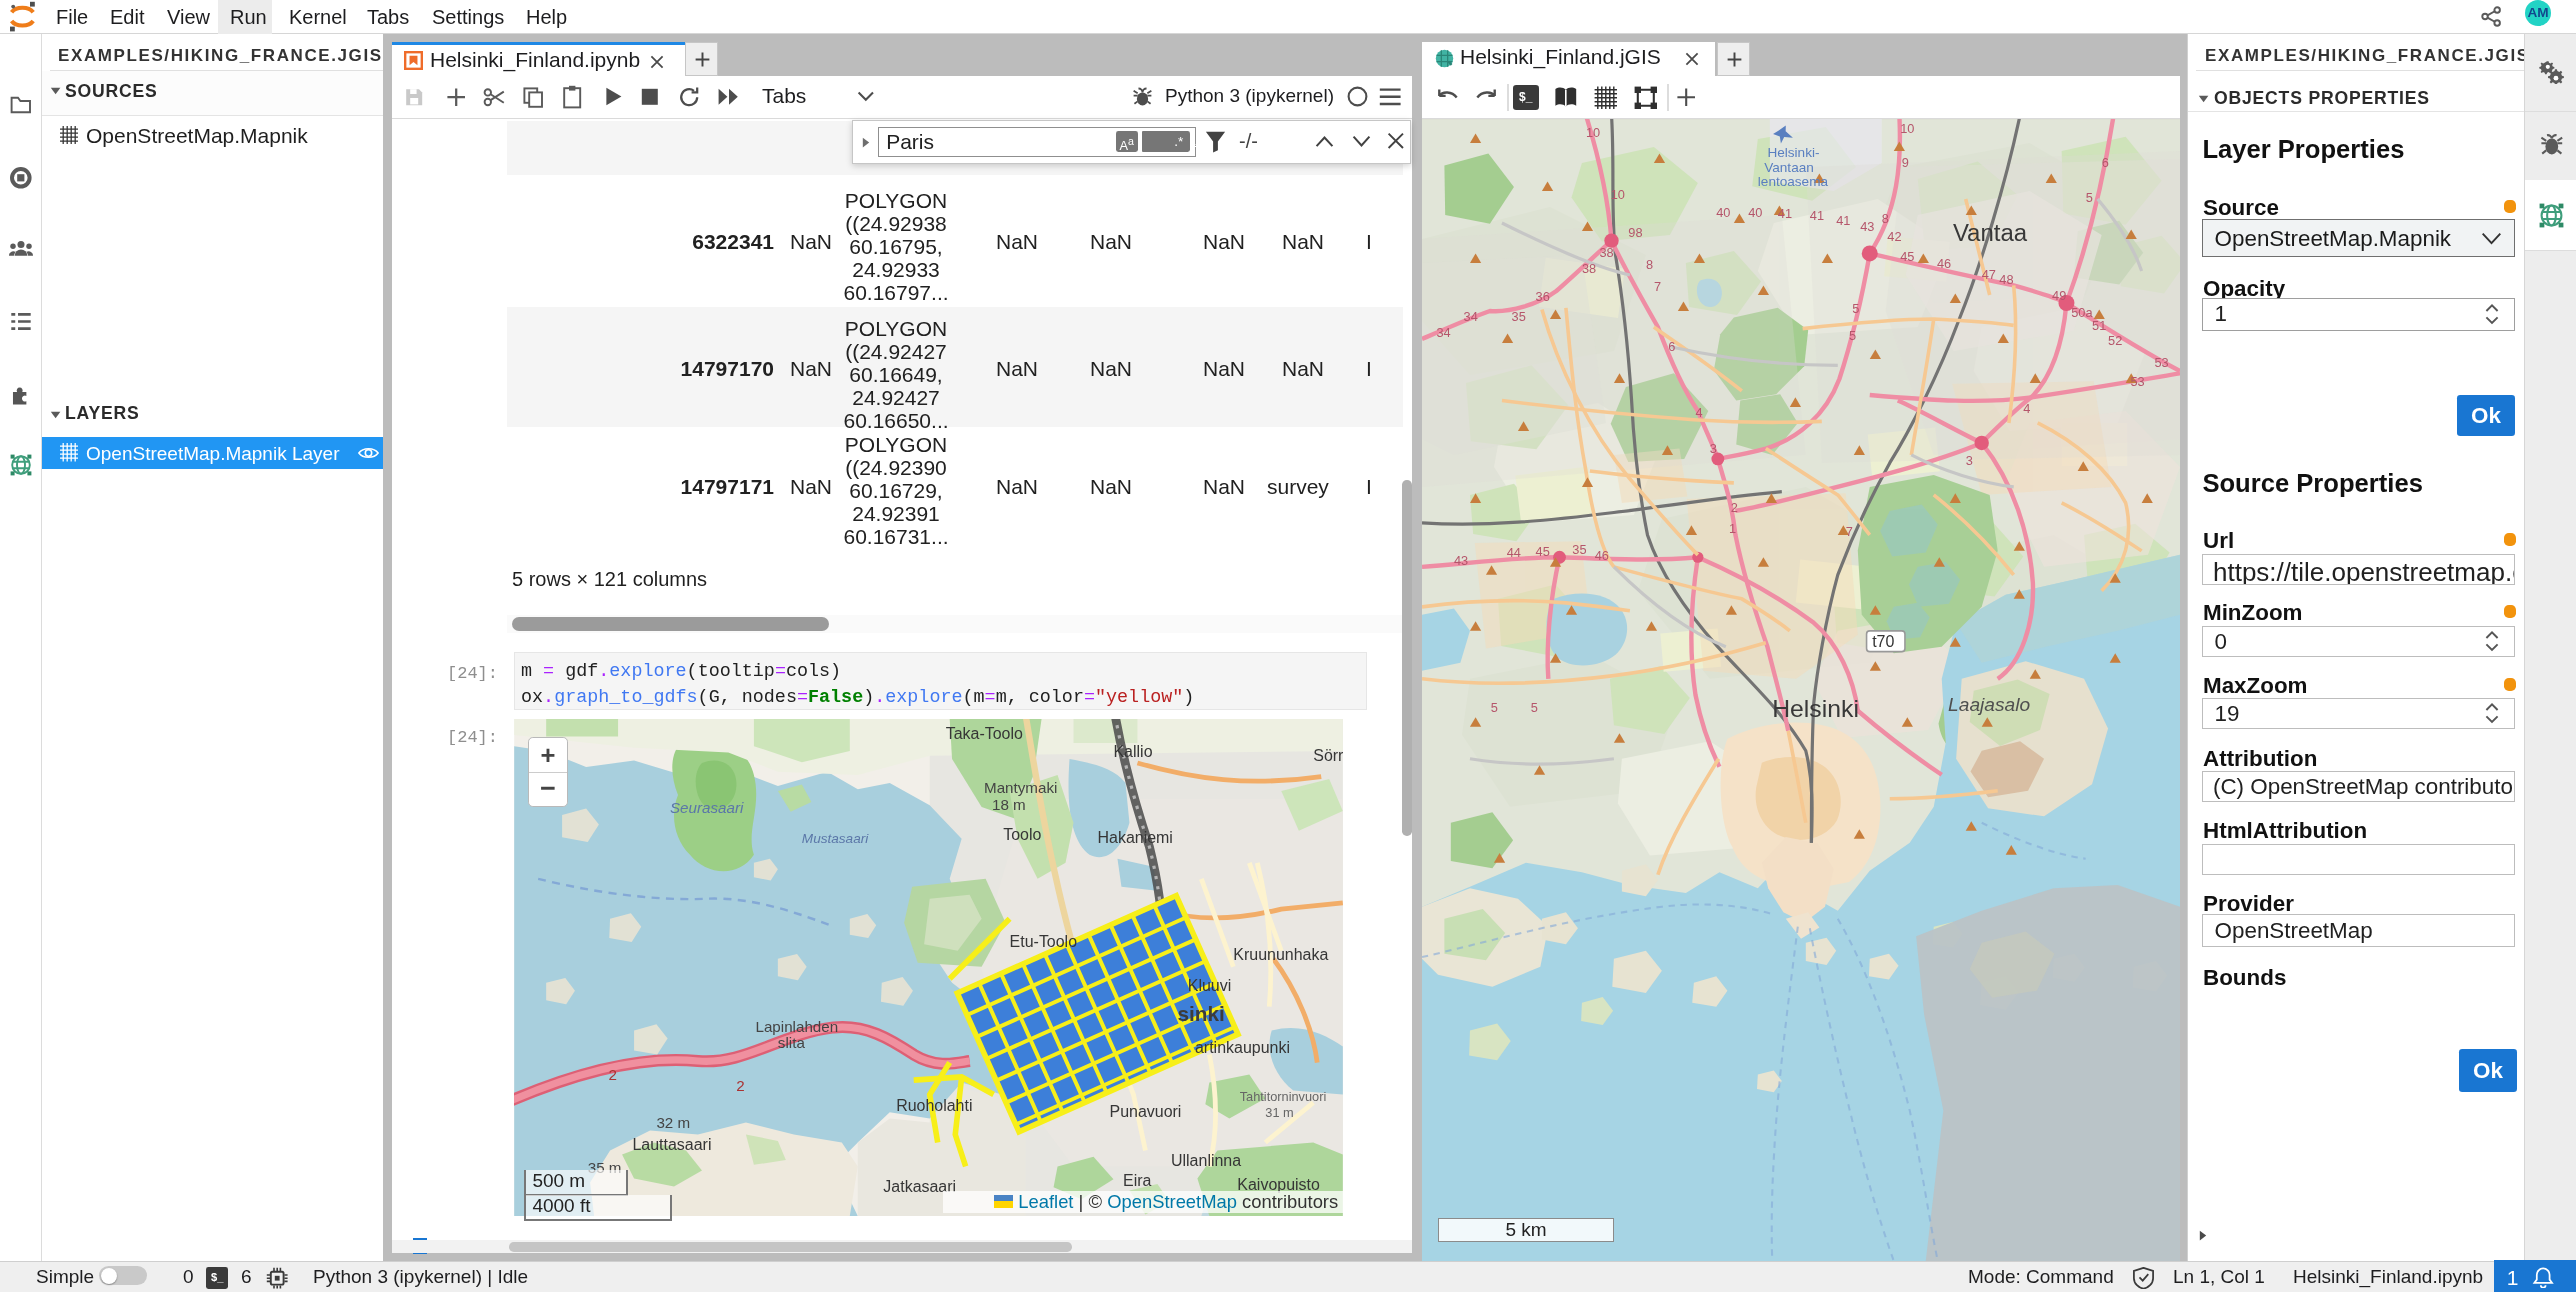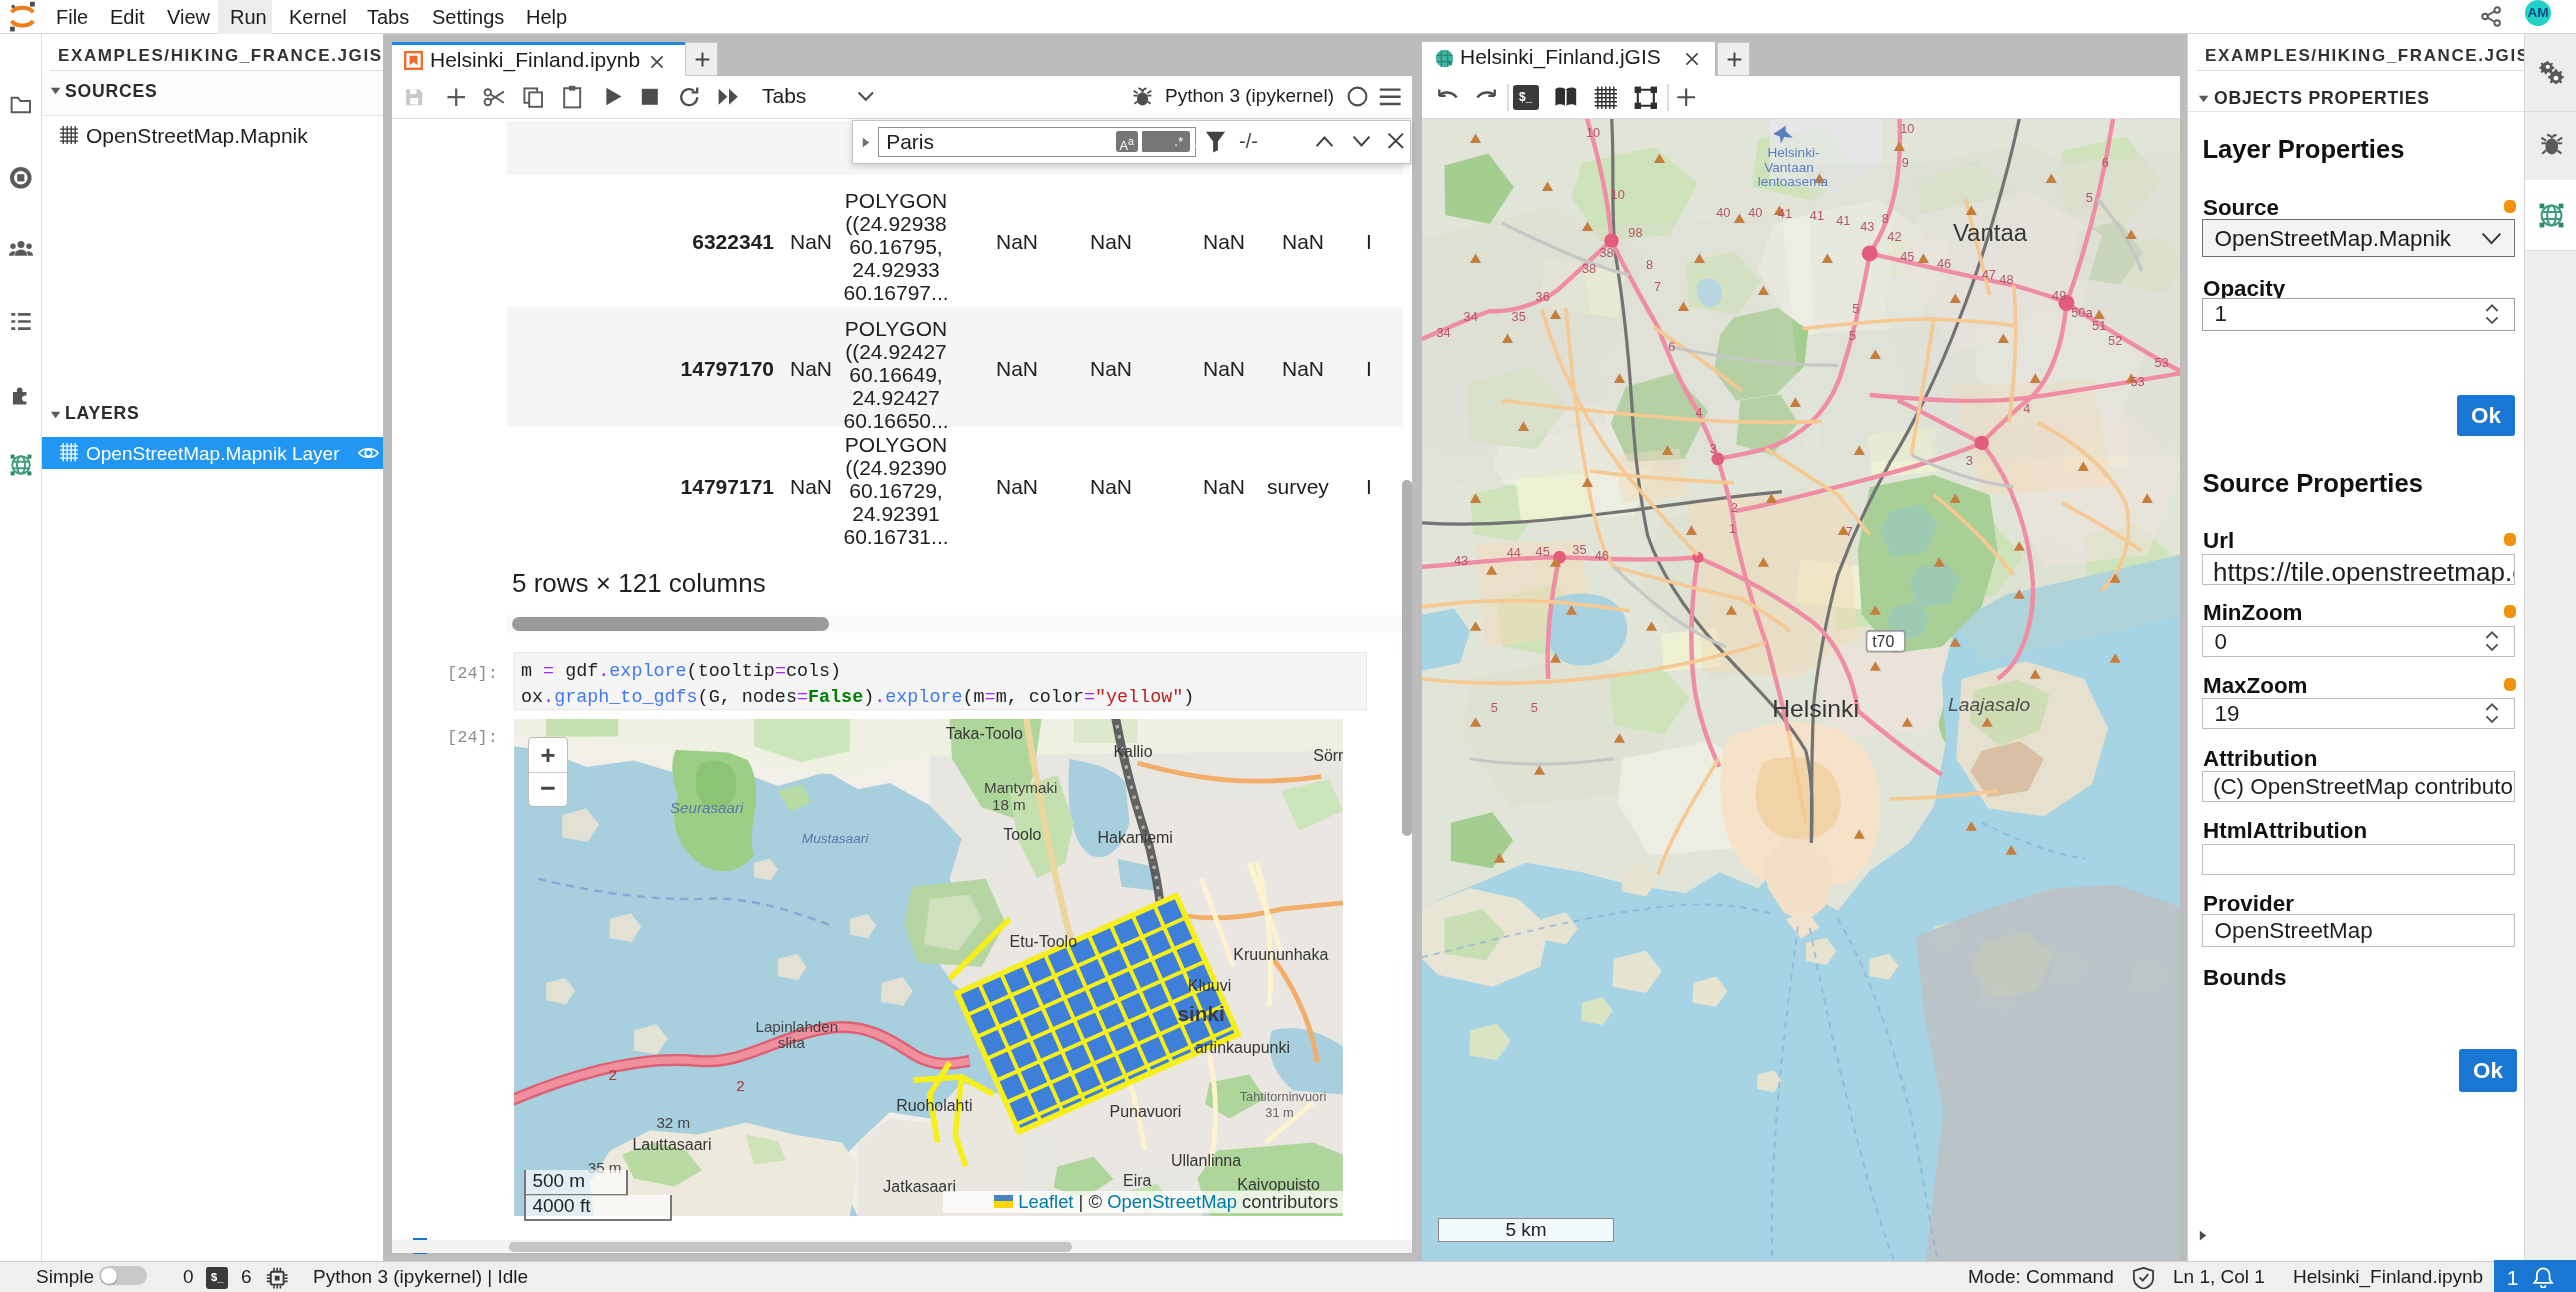--- a/index.html
+++ b/index.html
@@ -221,7 +221,7 @@
     <span class="abs" style="left:875px;top:48px;">survey</span>
     <span class="abs" style="left:974px;top:48px;">I</span>
   </div>
-  <div class="abs" style="left:120px;top:449px;font-size:26px;color:#1f1f1f;">5 rows × 121 columns</div>
+  <div class="abs" style="left:120px;top:449px;font-size:20px;color:#1f1f1f;">5 rows × 121 columns</div>
 
   <div class="abs" style="left:115px;top:496px;width:896px;height:17.6px;background:#fafafa;"></div>
   <div class="abs" style="left:120px;top:498px;width:317px;height:14.4px;background:#9b9b9b;border-radius:7.2px;"></div>

